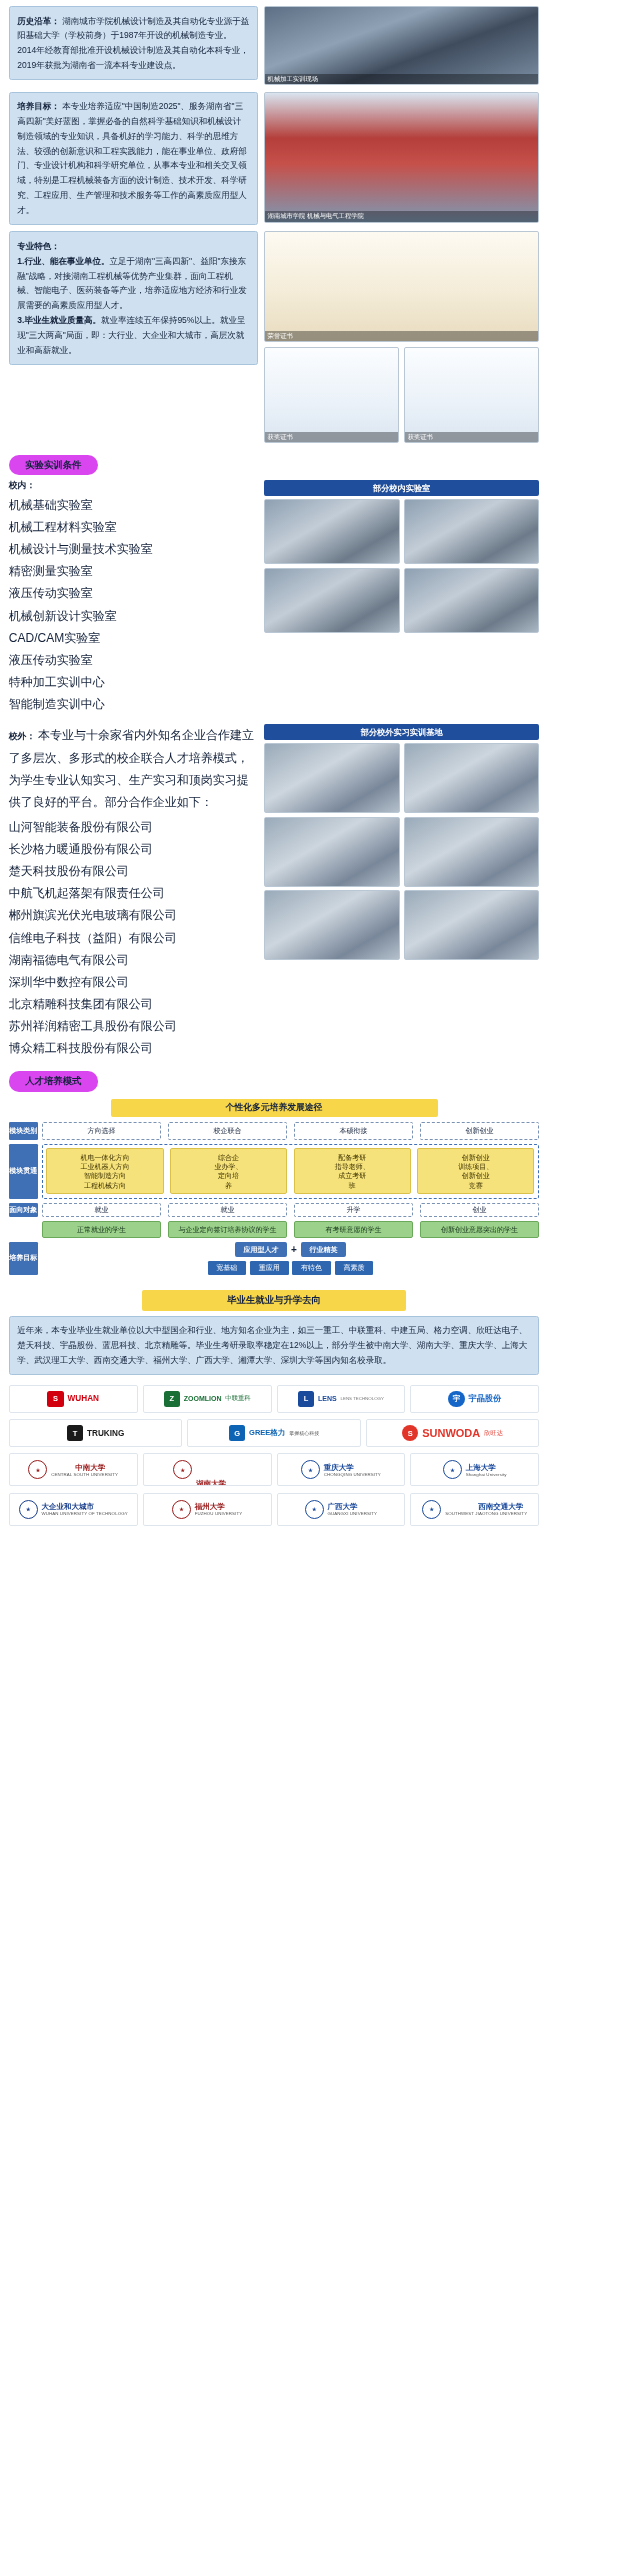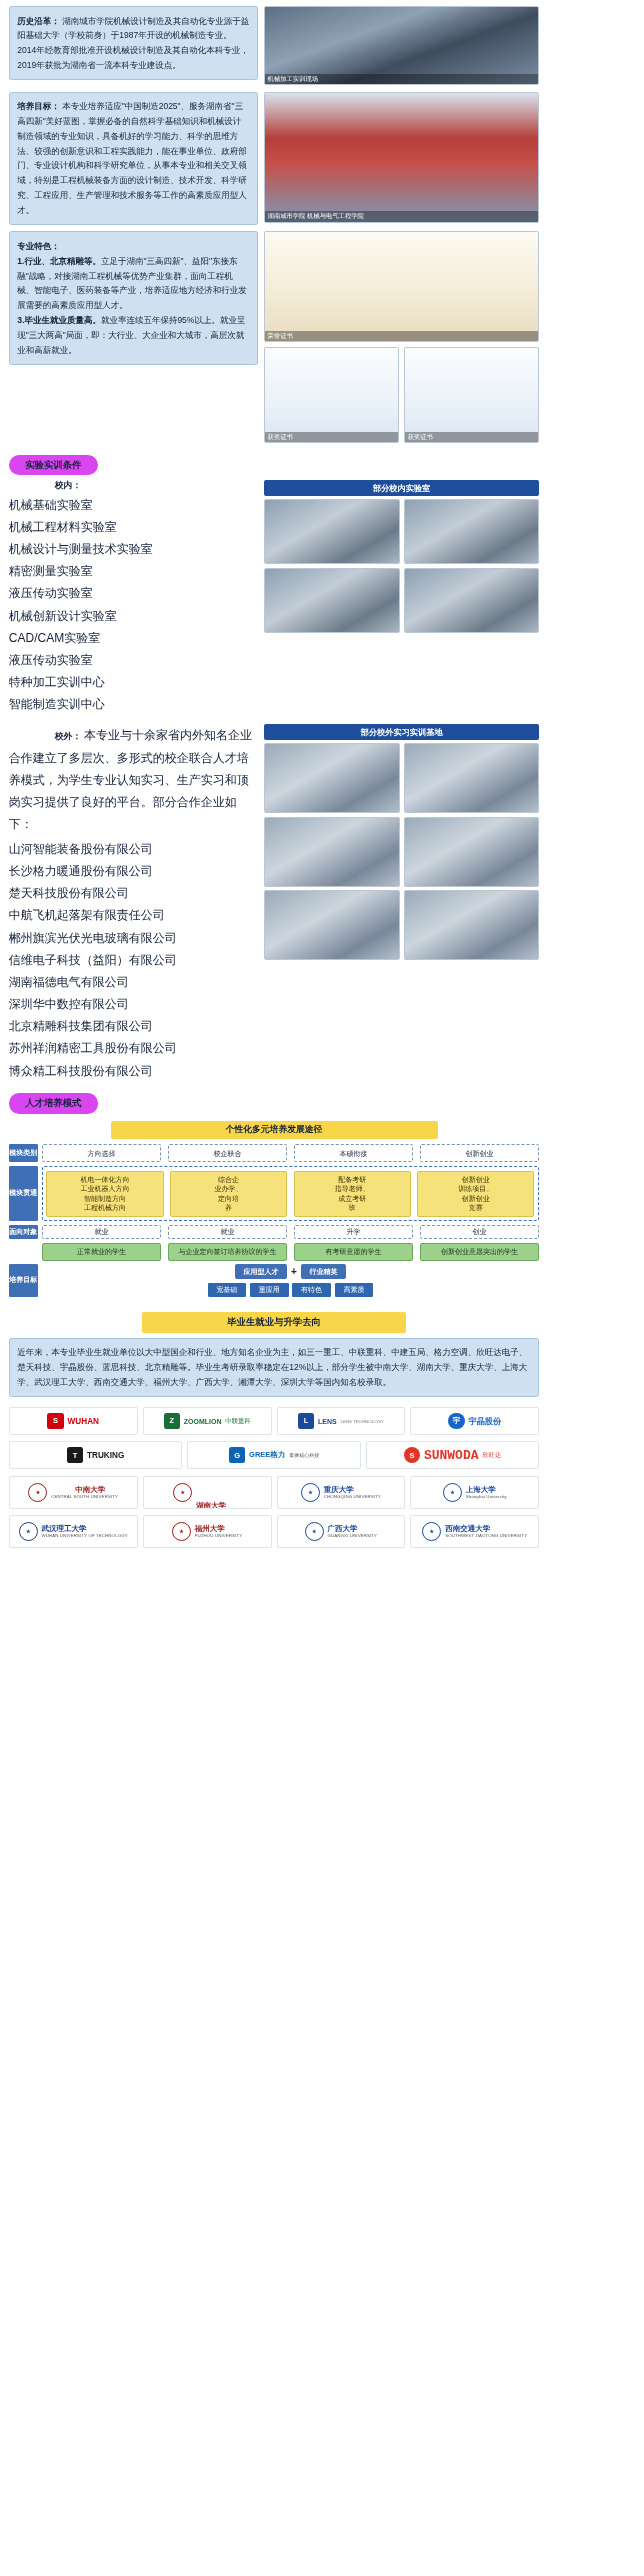--- a/index.html
+++ b/index.html
@@ -224,7 +224,7 @@
         <div class="info-box">
           <div class="bk">专业特色：</div>
           <div>
-            <span class="bk">1.</span><span class="bk">行业、北京精雕等。</span><span>立足于湖南"三高四新"、益阳"东接东融"战略，对接湖南工程机械等优势产业集群，面向工程机械、智能电子、医药装备等产业，培养适应地方经济和行业发展需要的高素质应用型人才。</span>
+            <span class="bk">1.</span><span class="bk">行业、能在事业单位。</span><span>立足于湖南"三高四新"、益阳"东接东融"战略，对接湖南工程机械等优势产业集群，面向工程机械、智能电子、医药装备等产业，培养适应地方经济和行业发展需要的高素质应用型人才。</span>
           </div>
           <div>
             <span class="bk">3.</span><span class="bk">毕业生就业质量高。</span><span>就业率连续五年保持95%以上。就业呈现"三大两高"局面，即：大行业、大企业和大城市，高层次就业和高薪就业。</span>

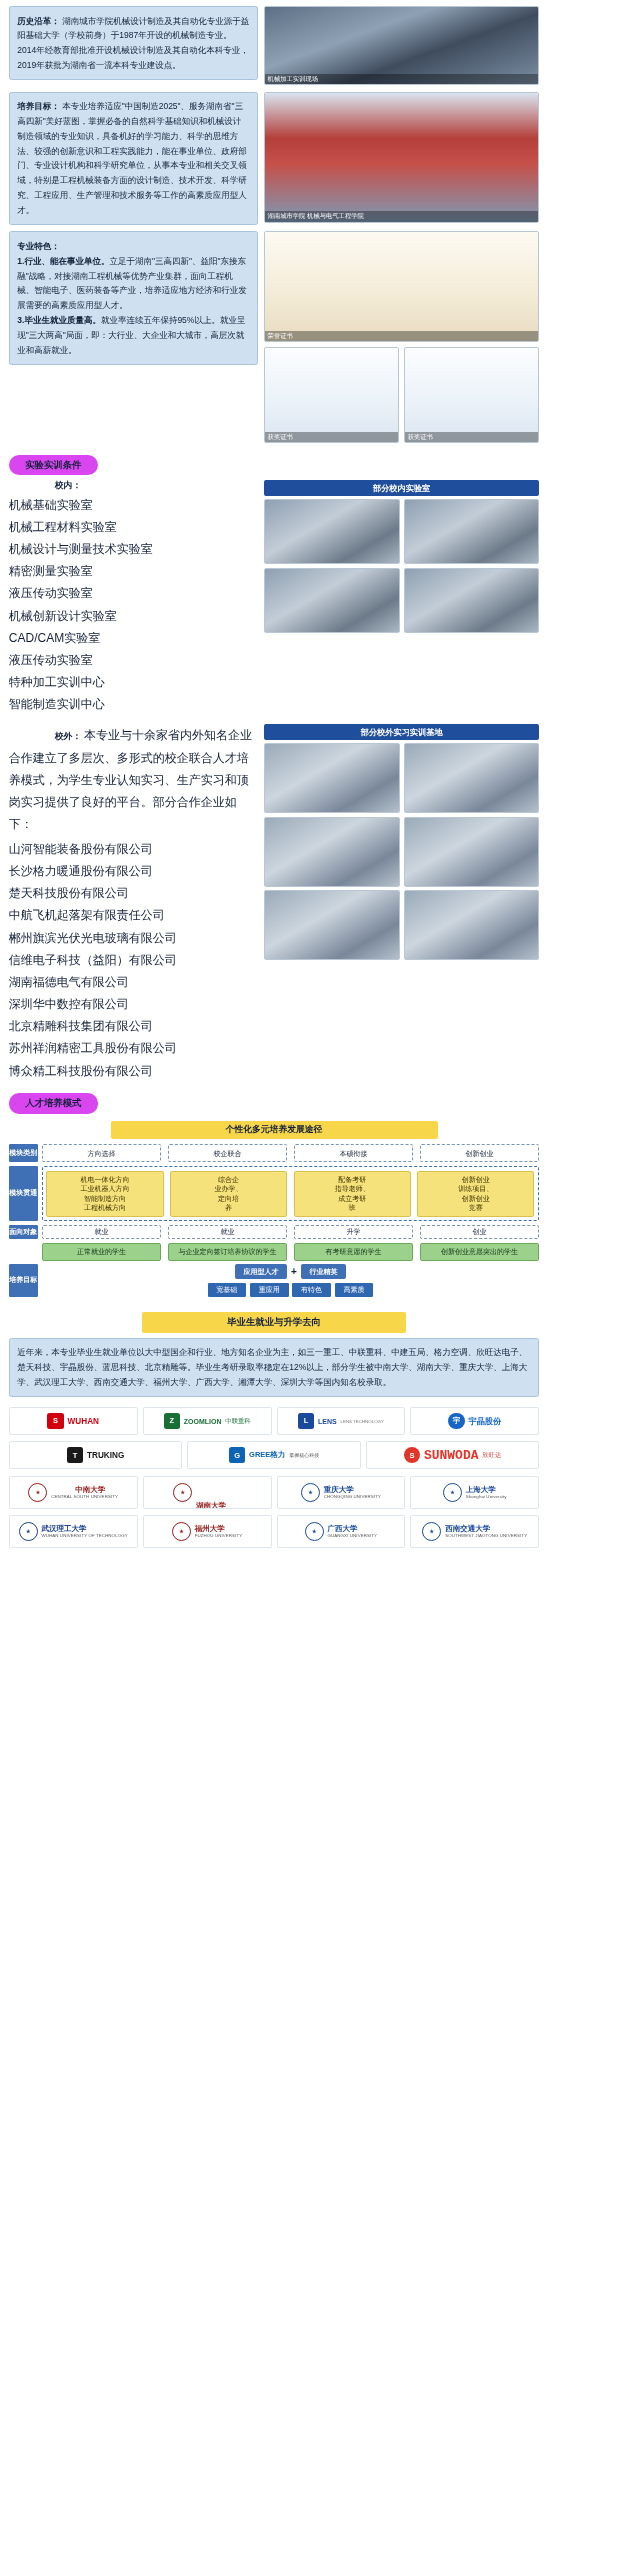--- a/index.html
+++ b/index.html
@@ -80,7 +80,6 @@
     font-size:8.8px;
     color:#13213a;
     margin-bottom:1.3px;
-    margin-left:46px;
   }
 
   .list-plain { font-size:12px; line-height:1.85; color:#13213a; }

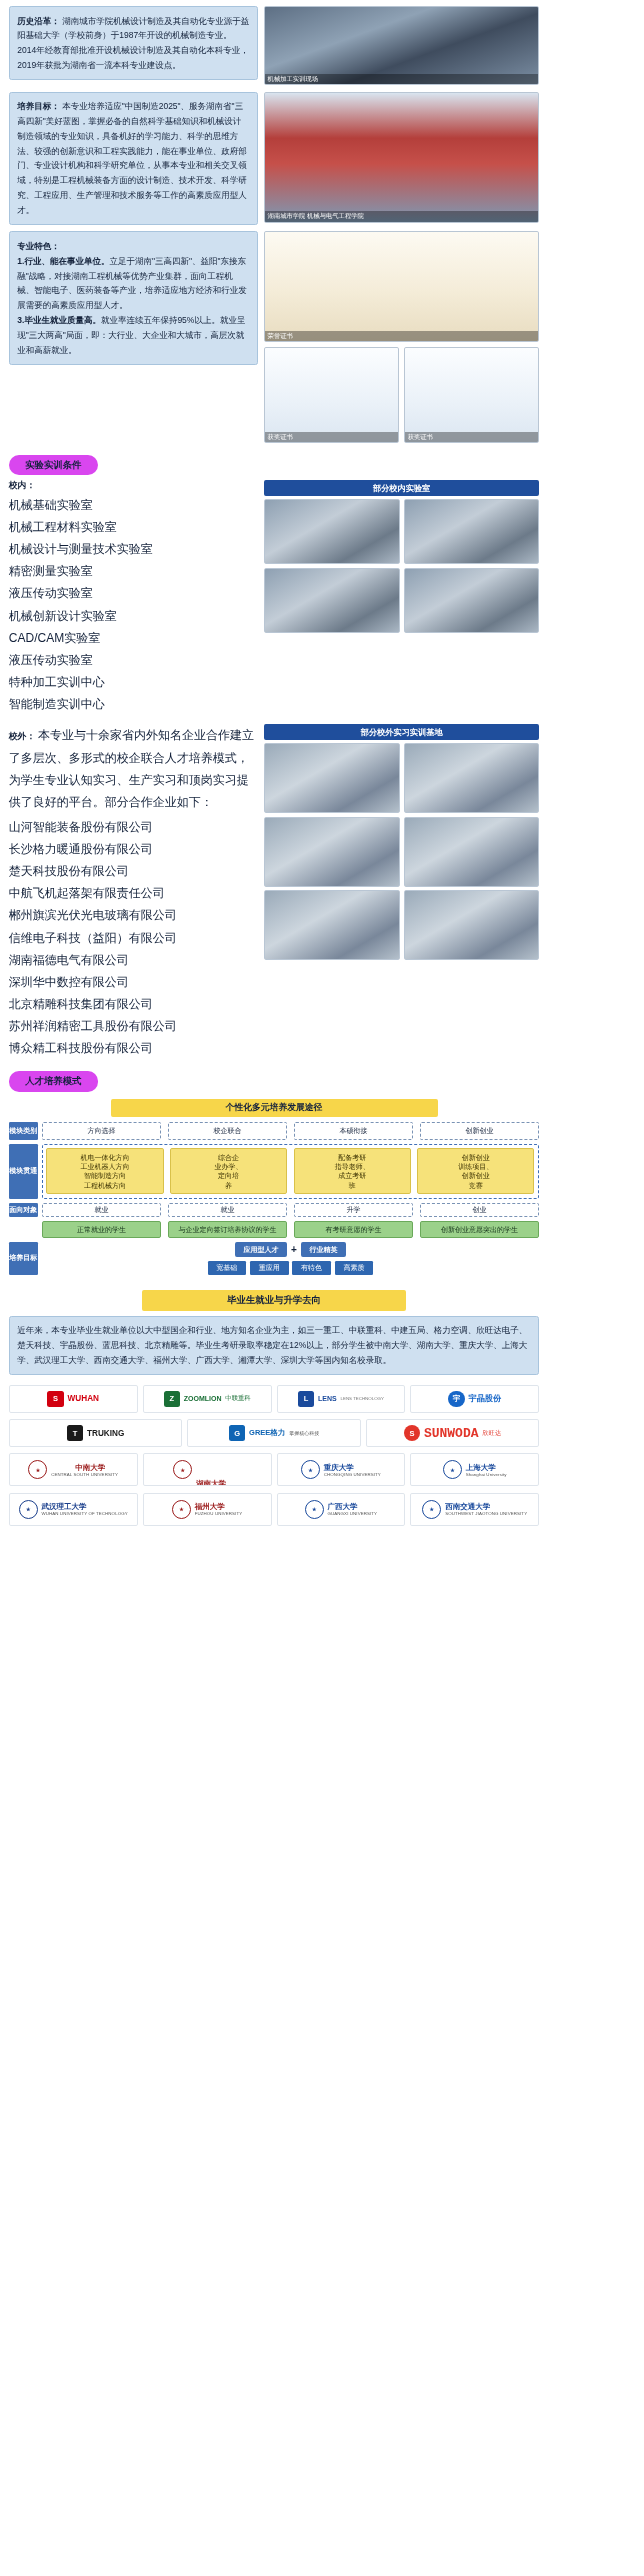--- a/index.html
+++ b/index.html
@@ -435,7 +435,7 @@
     </div>
     <div class="logo">
       <span class="mark" style="background:#e2352a;border-radius:50%;">S</span>
-      <span style="color:#e2352a;font-size:13px;font-family:Liberation Mono, monospace;">SUNWODA</span>
+      <span style="color:#e2352a;font-size:11px;">SUNWODA</span>
       <span style="color:#e2352a;font-size:6.3px;font-weight:normal;">欣旺达</span>
     </div>
   </div>

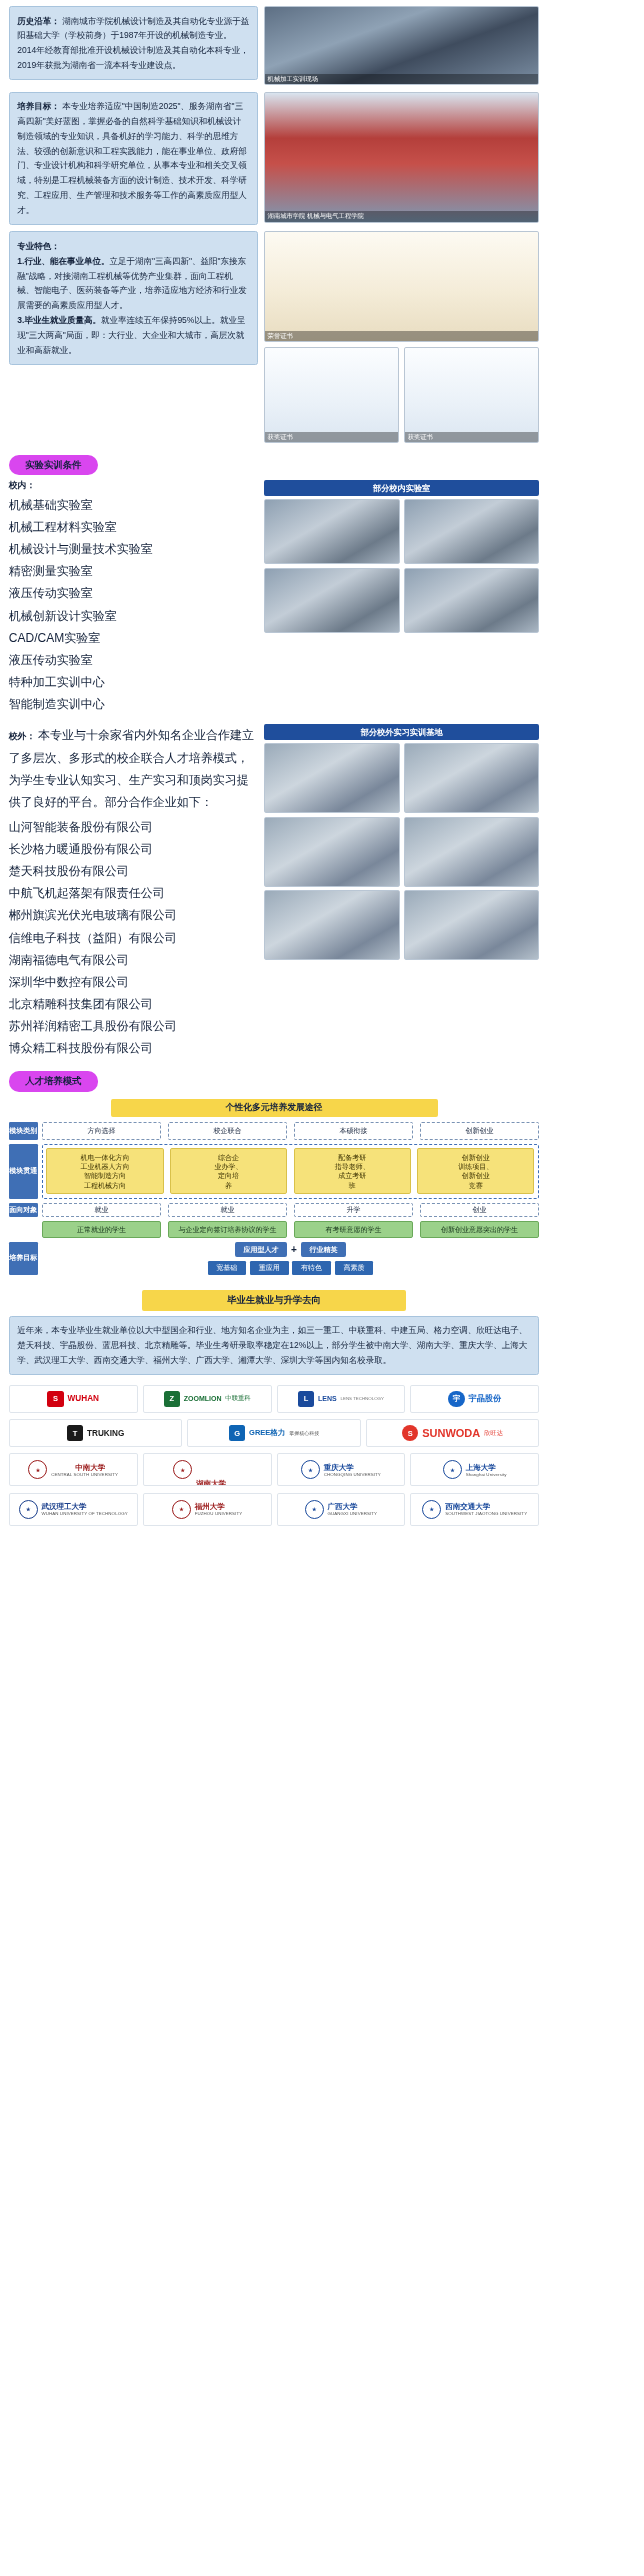--- a/index.html
+++ b/index.html
@@ -475,7 +475,7 @@
     <div class="logo uni">
       <span class="seal" style="color:#1a3f8c;">★</span>
       <span class="uni-txt">
-        <span class="uni-cn" style="color:#1a3f8c;">武汉理工大学</span>
+        <span class="uni-cn" style="color:#1a3f8c;">大企业和大城市</span>
         <span class="uni-en">WUHAN UNIVERSITY OF TECHNOLOGY</span>
       </span>
     </div>

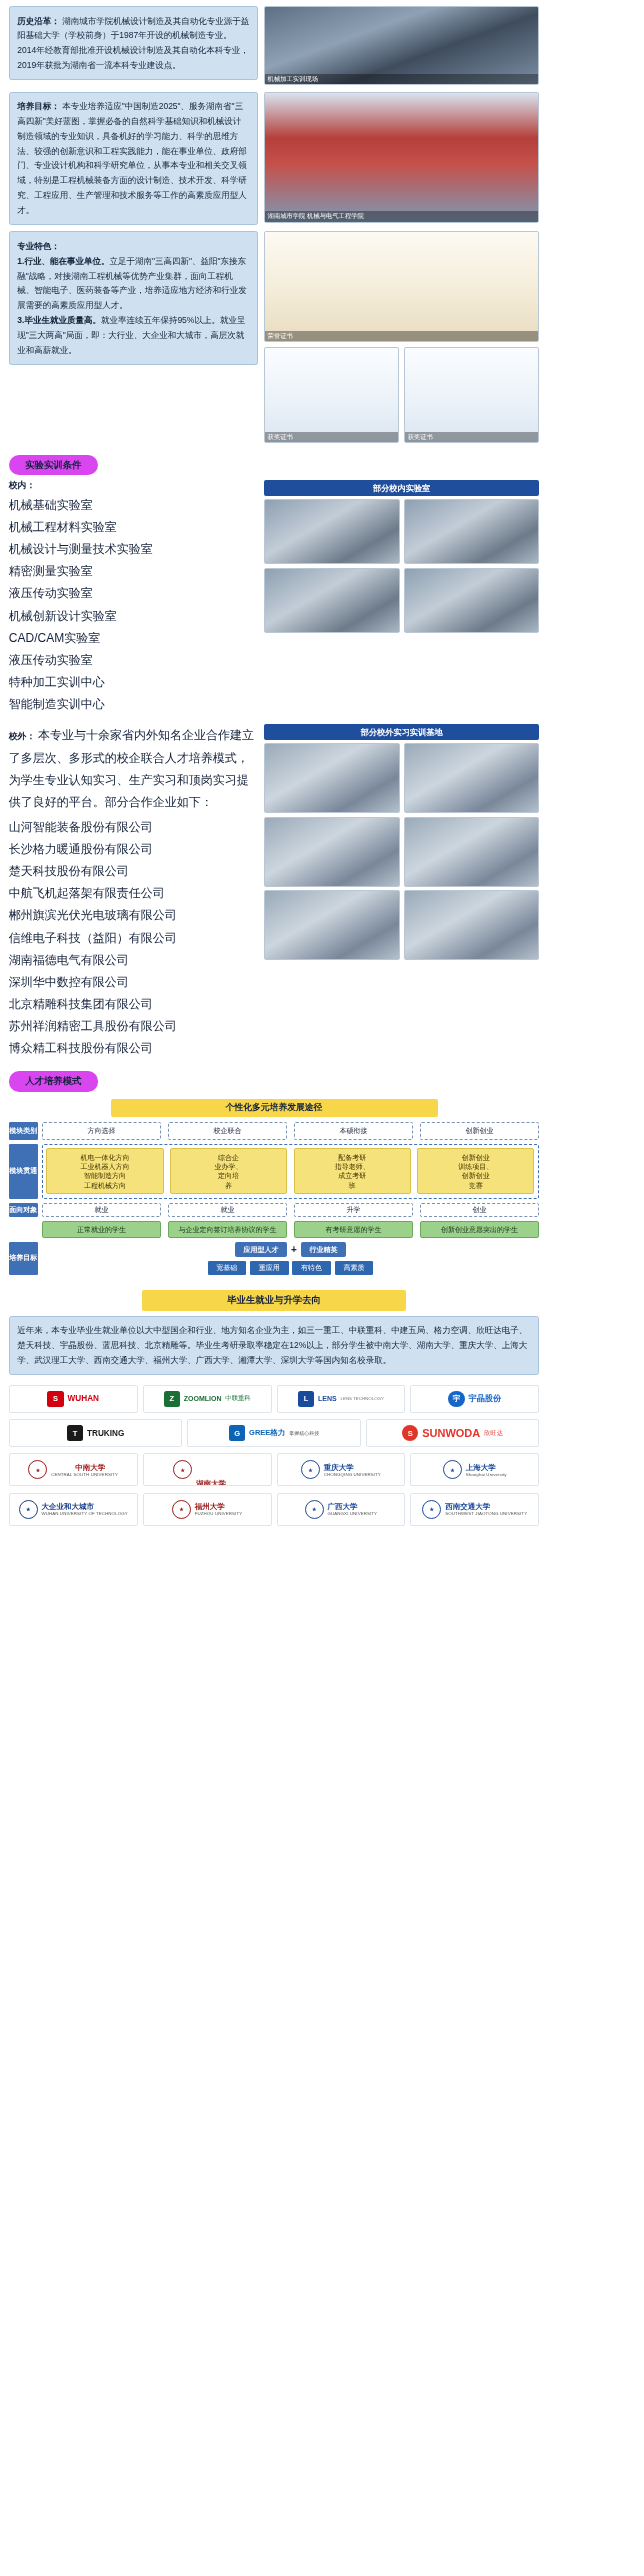--- a/index.html
+++ b/index.html
@@ -496,7 +496,7 @@
     <div class="logo uni">
       <span class="seal" style="color:#1a4a9c;">★</span>
       <span class="uni-txt">
-        <span class="uni-cn" style="color:#1a4a9c;">西南交通大学</span>
+        <span class="uni-cn" style="color:#1a4a9c;margin-left:33px;">西南交通大学</span>
         <span class="uni-en">SOUTHWEST JIAOTONG UNIVERSITY</span>
       </span>
     </div>

